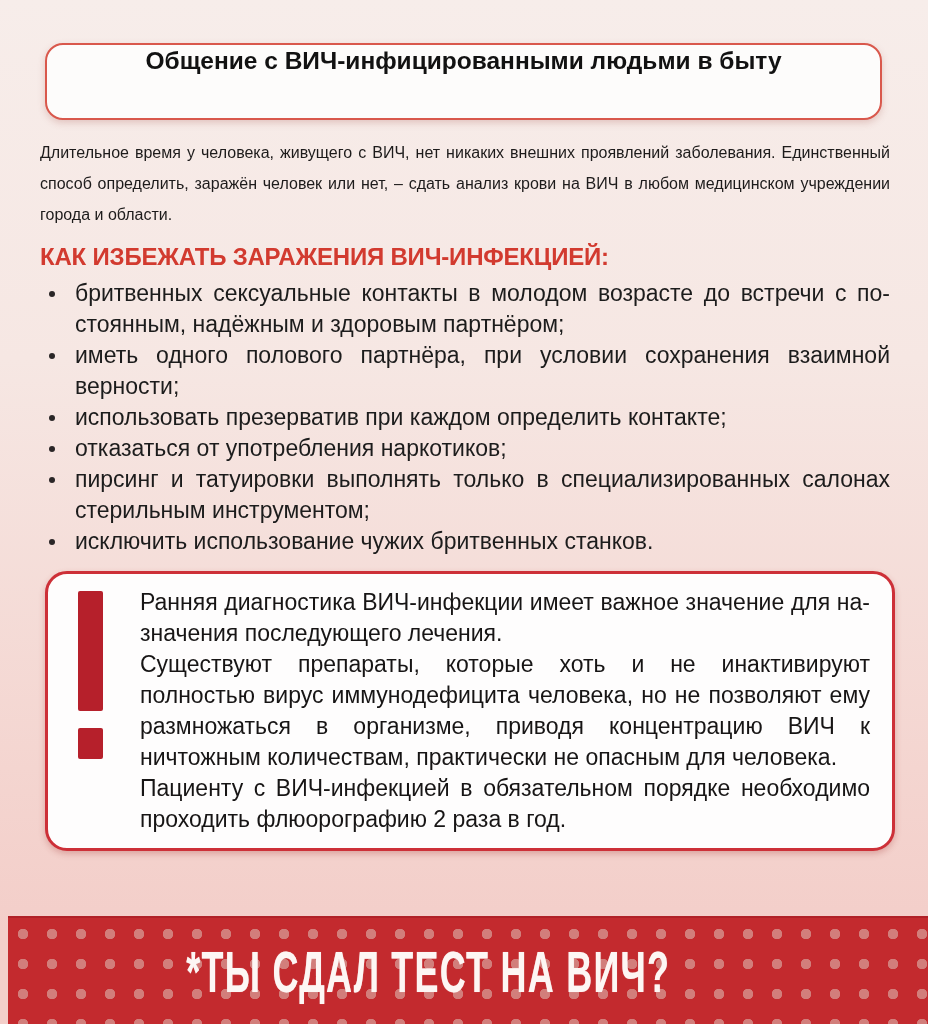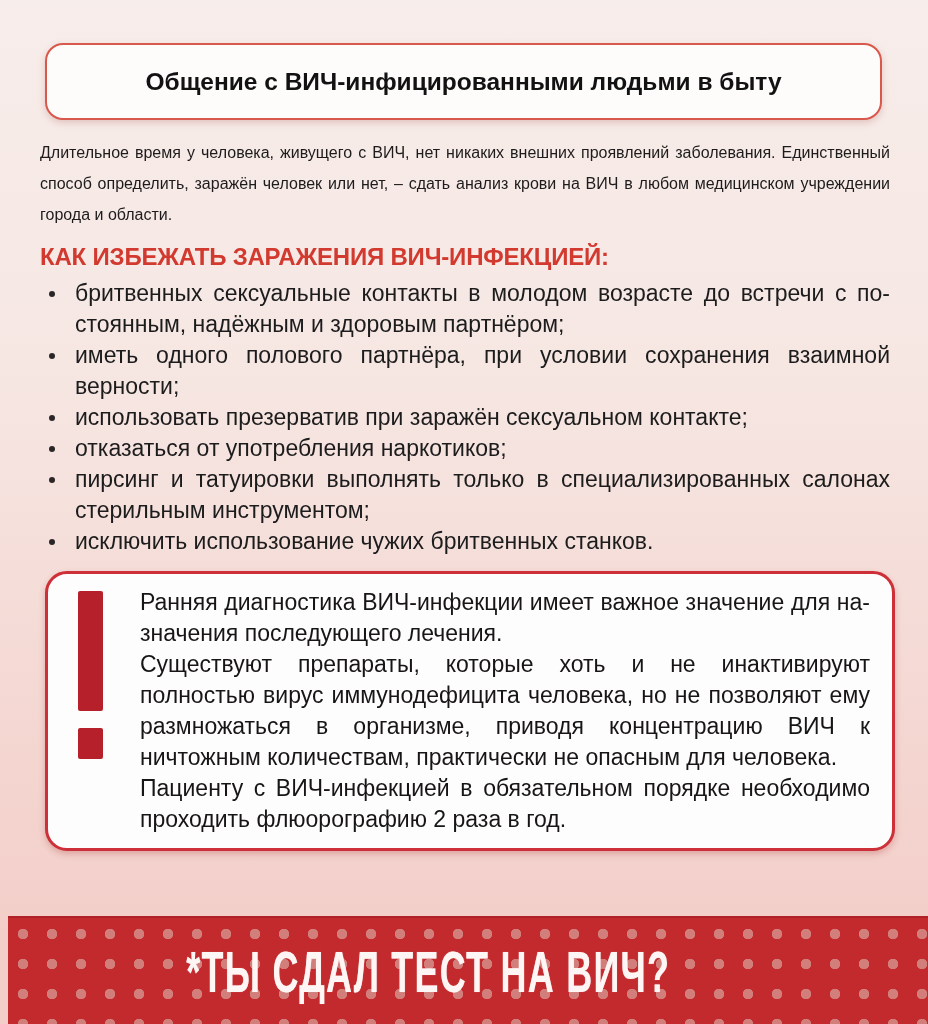--- a/index.html
+++ b/index.html
@@ -26,7 +26,6 @@
     display: flex;
     flex-direction: column;
     align-items: center;
-    justify-content: center;
   }
   .title-box .t-line {
     font-weight: bold;

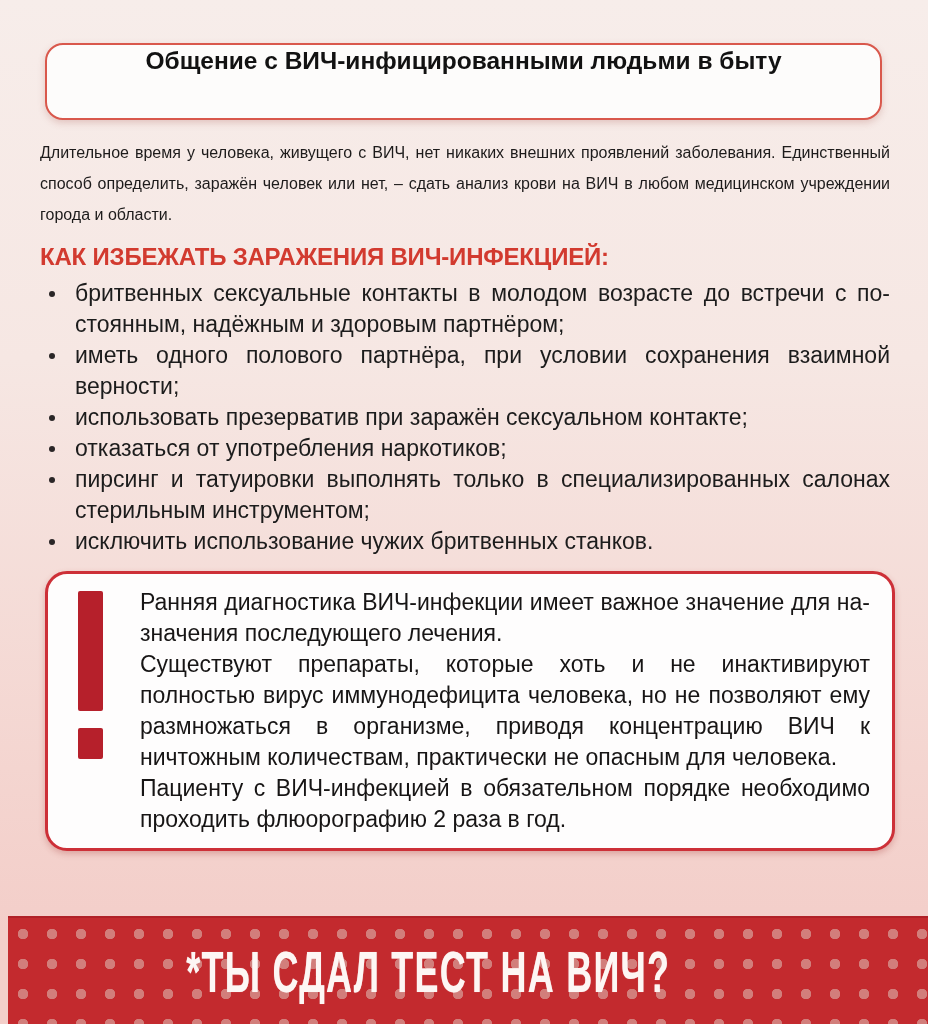--- a/index.html
+++ b/index.html
@@ -157,7 +157,7 @@
       </div>
       <div class="bullet-item">
         <span class="bullet-dot"></span>
-        <span class="bullet-text">использовать презерватив при заражён сексуальном контакте;</span>
+        <span class="bullet-text">использовать презерватив при каждом определить контакте;</span>
       </div>
       <div class="bullet-item">
         <span class="bullet-dot"></span>

